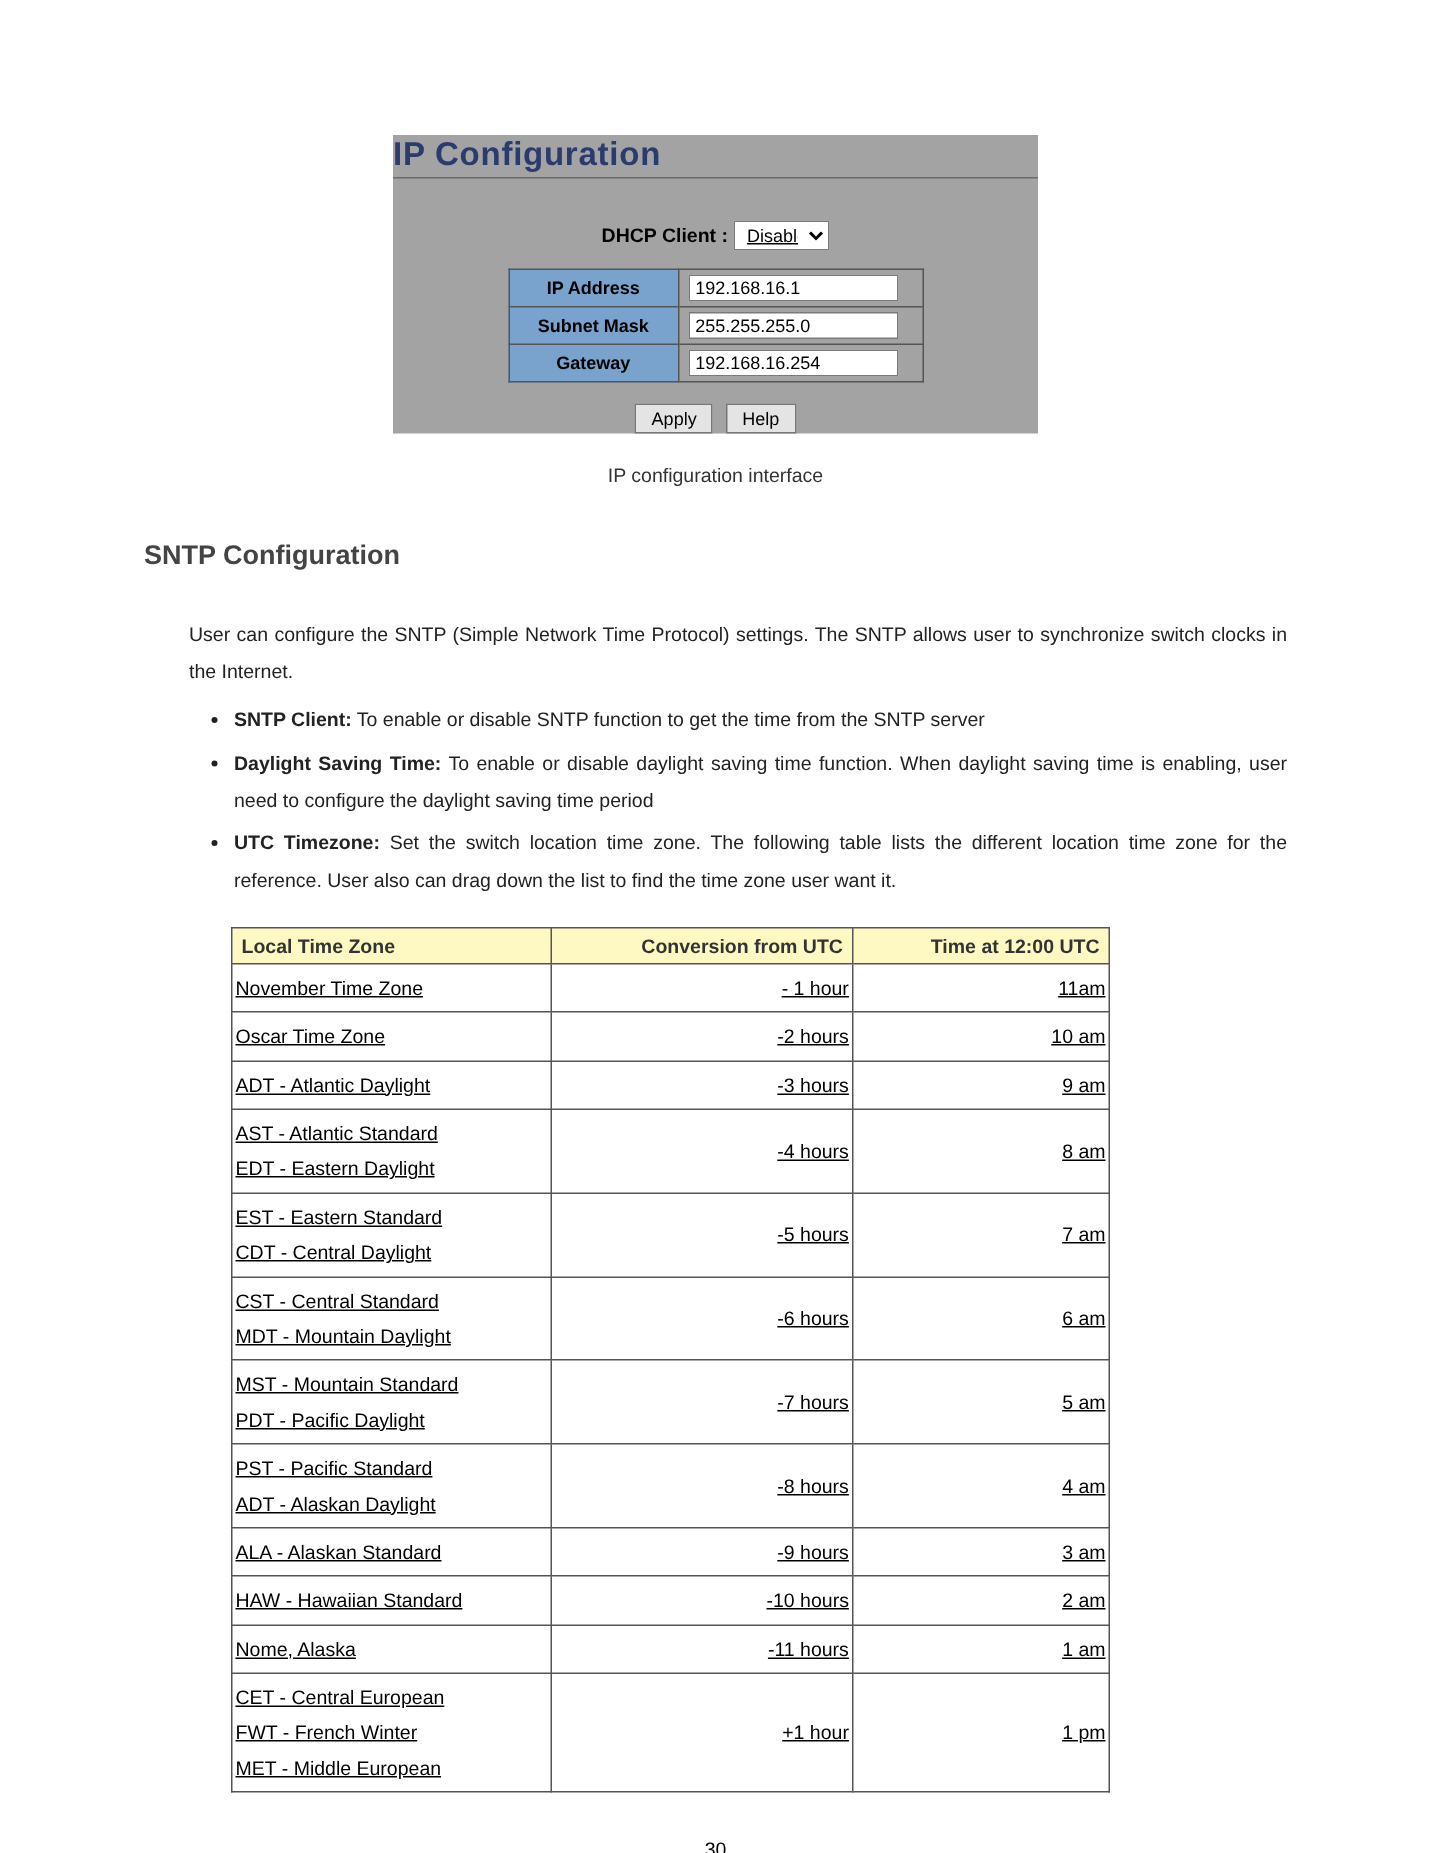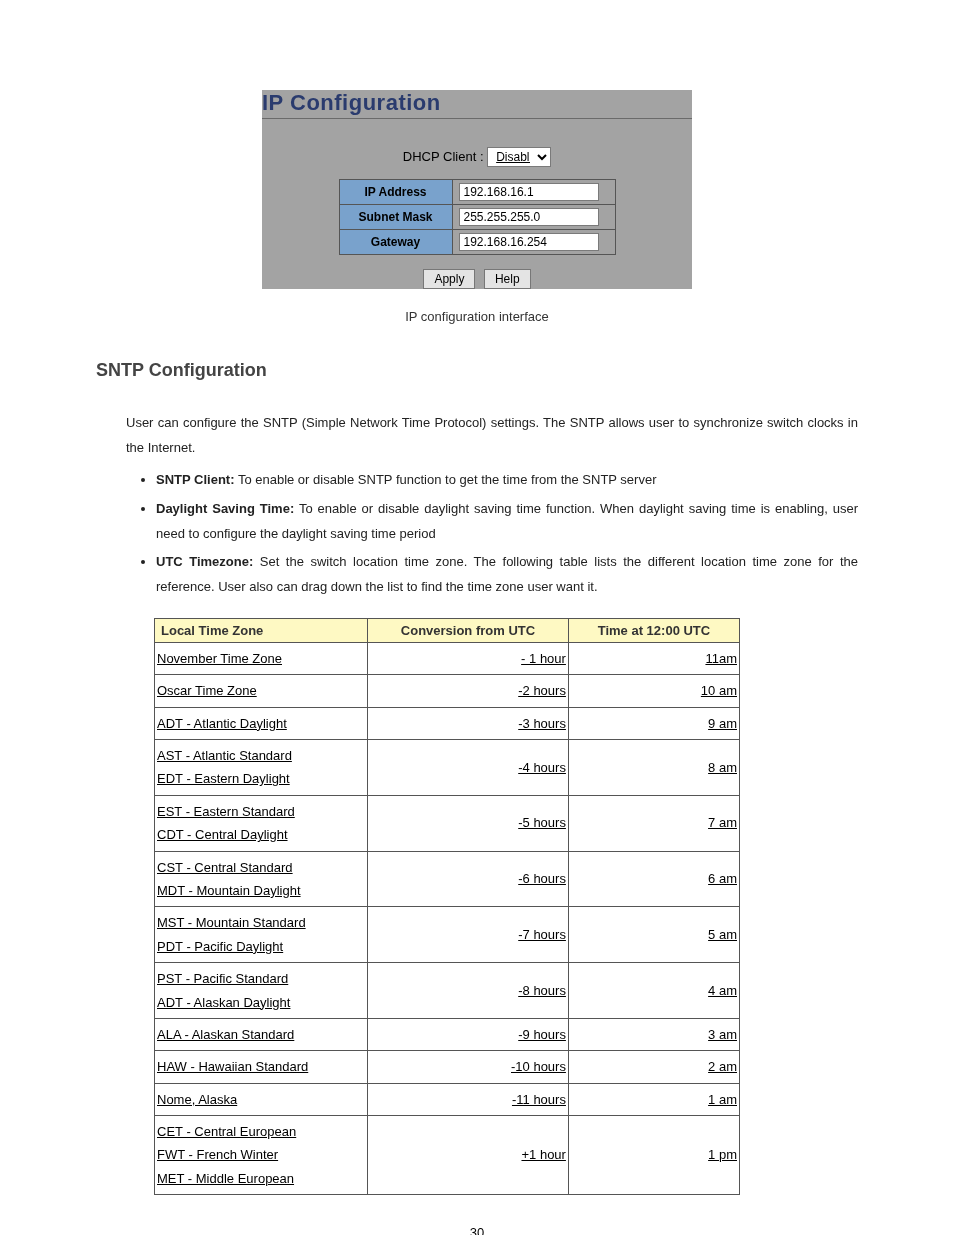--- a/index.html
+++ b/index.html
@@ -35,7 +35,7 @@
     font-size: 13px;
     margin-bottom: 12px;
   }
-  .dhcp-row .lbl { font-weight: 400; }
+  .dhcp-row .lbl { font-weight: 700; }
   .dhcp-row select,
   .ip-table input {
     font-family: inherit;

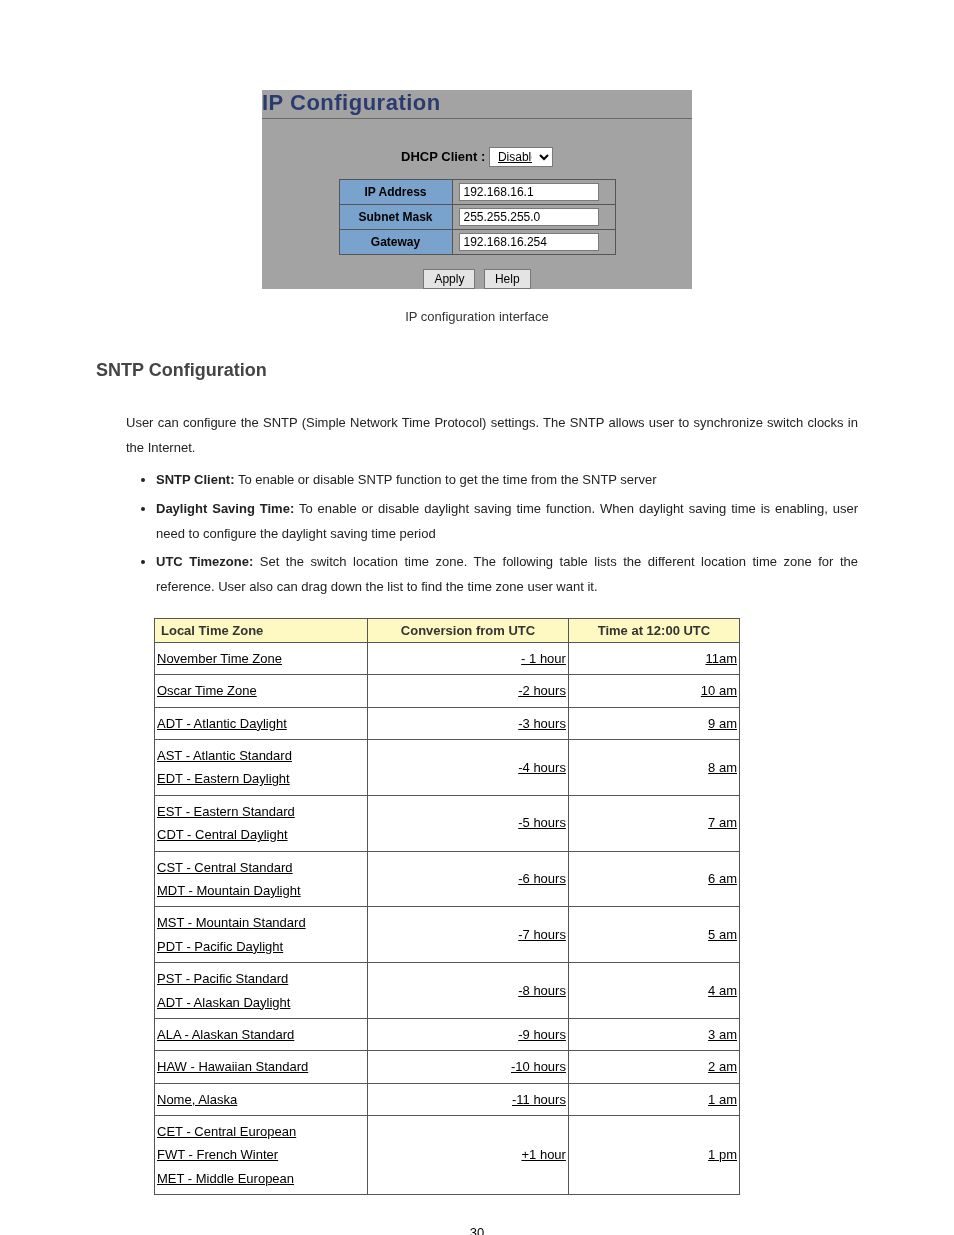--- a/index.html
+++ b/index.html
@@ -127,7 +127,7 @@
     padding: 4px 6px;
     border: 1px solid #555;
   }
-  .tz-table th.c2, .tz-table th.c3 { text-align: center; }
+  .tz-table th.c2, .tz-table th.c3 { text-align: right; }
   .tz-table td {
     border: 1px solid #555;
     padding: 4px 2px;

